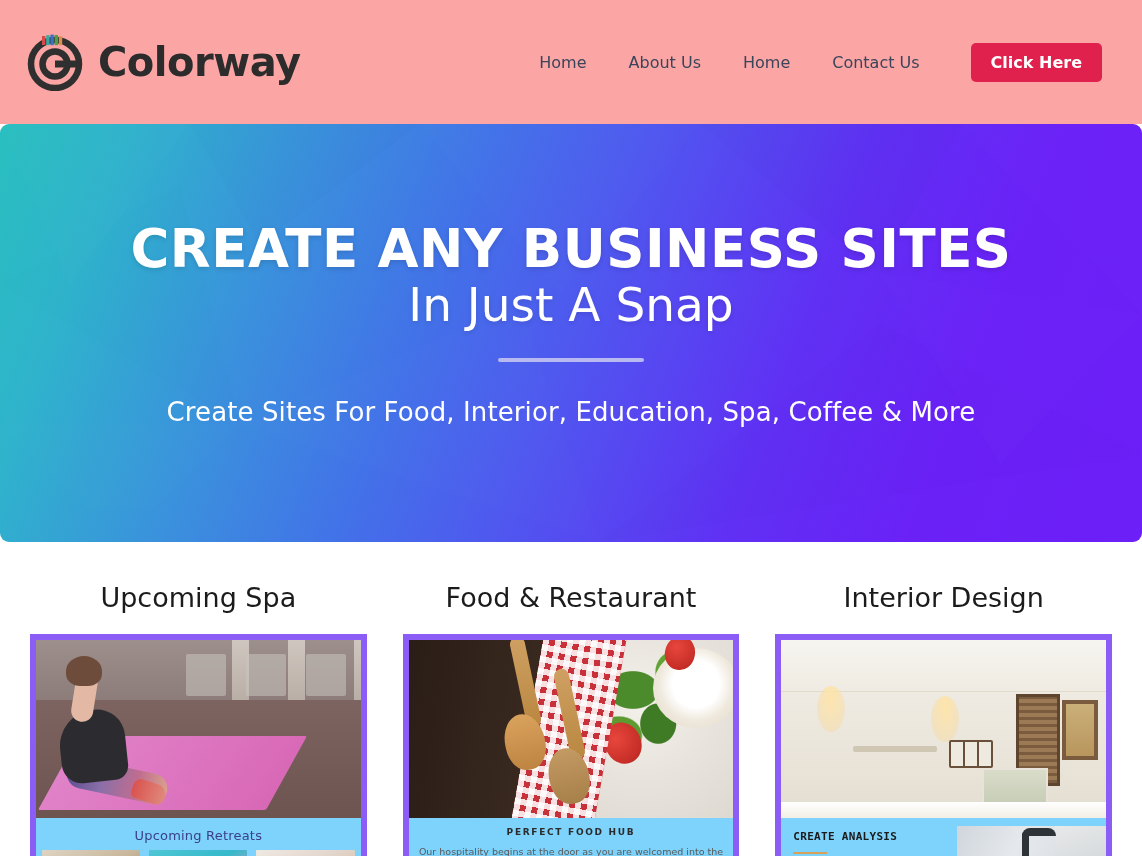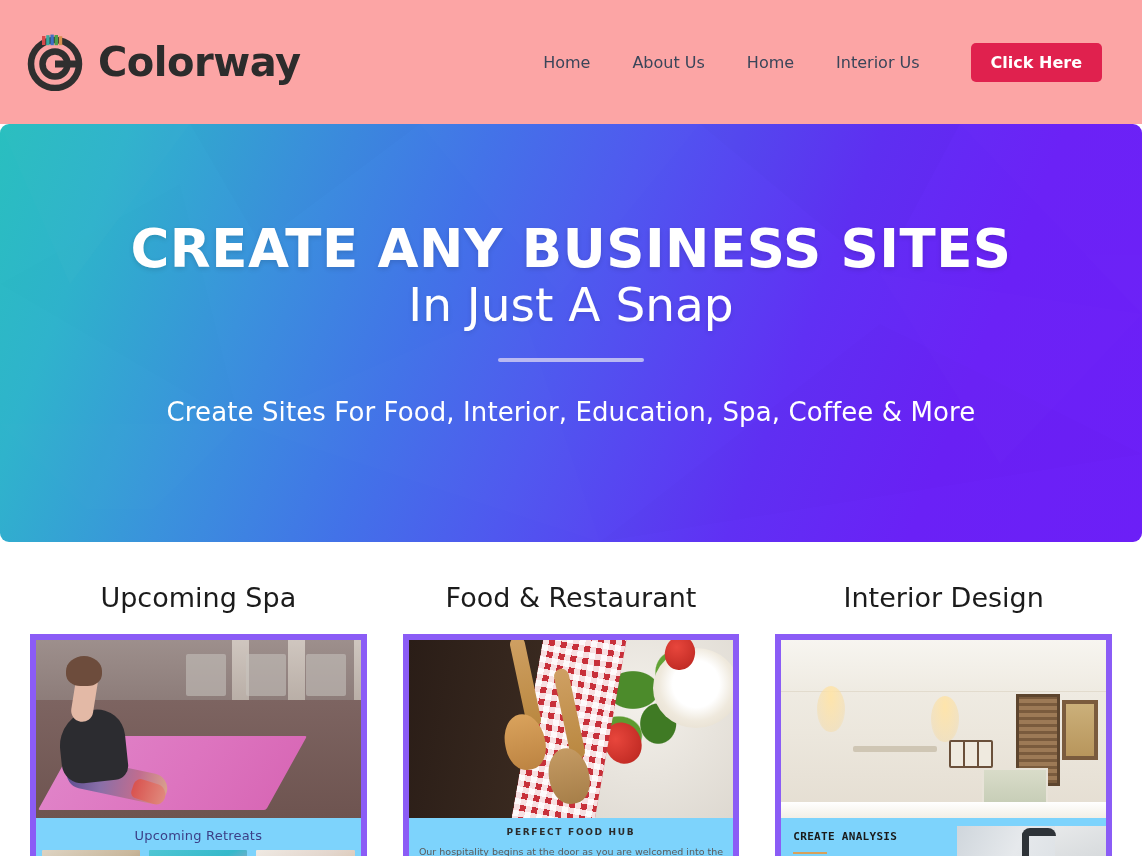--- a/index.html
+++ b/index.html
@@ -508,7 +508,7 @@
       <a class="nav-link" href="#">Home</a>
       <a class="nav-link" href="#">About Us</a>
       <a class="nav-link" href="#">Home</a>
-      <a class="nav-link" href="#">Interior Us</a>
+      <a class="nav-link" href="#">Contact Us</a>
       <button class="nav-cta">Click Here</button>
     </nav>
   </header>

